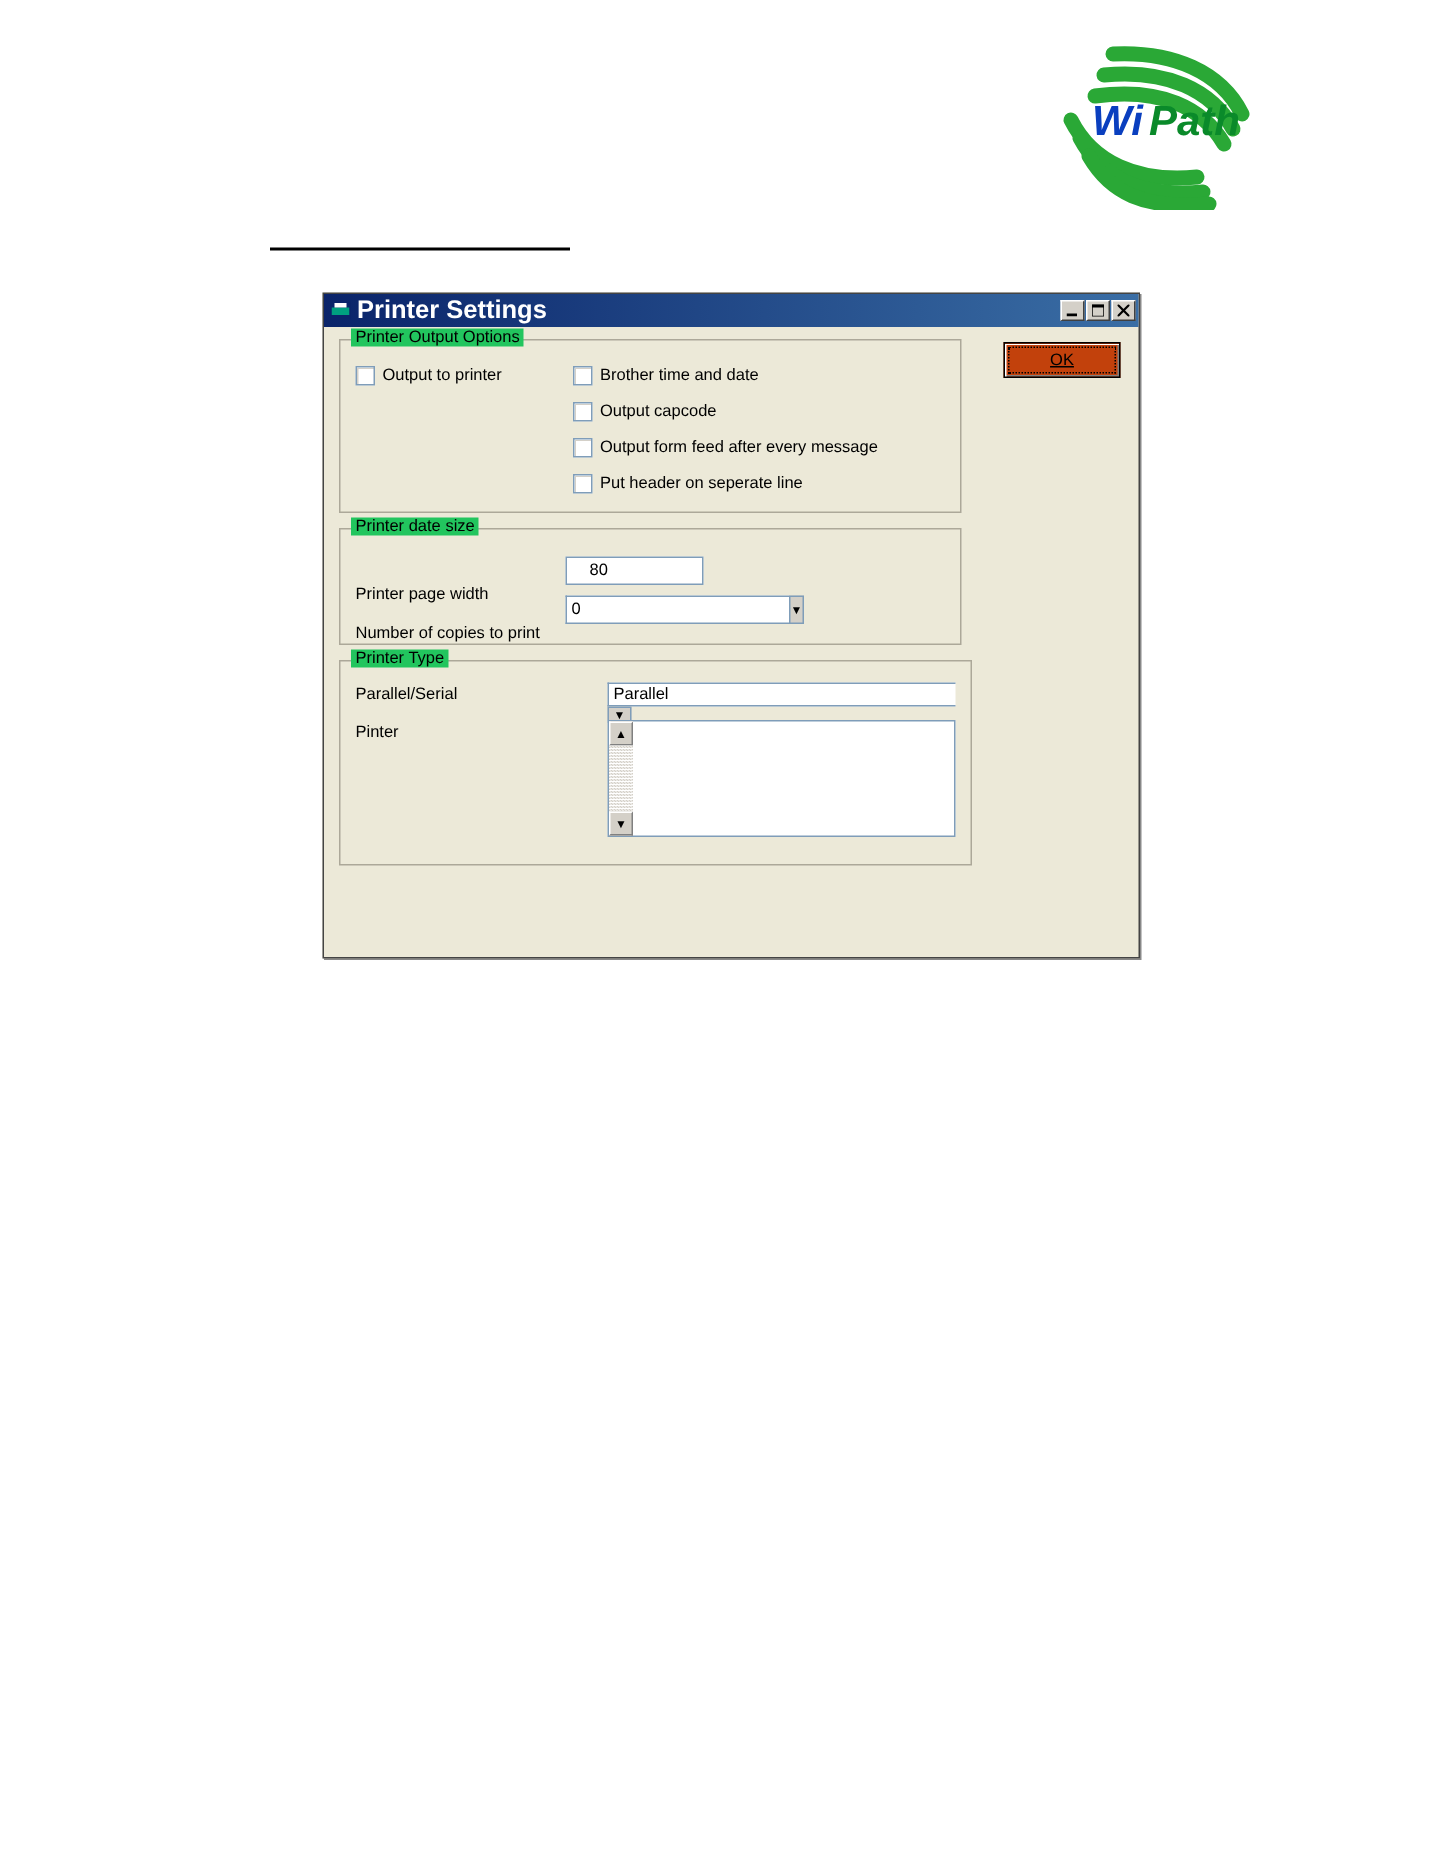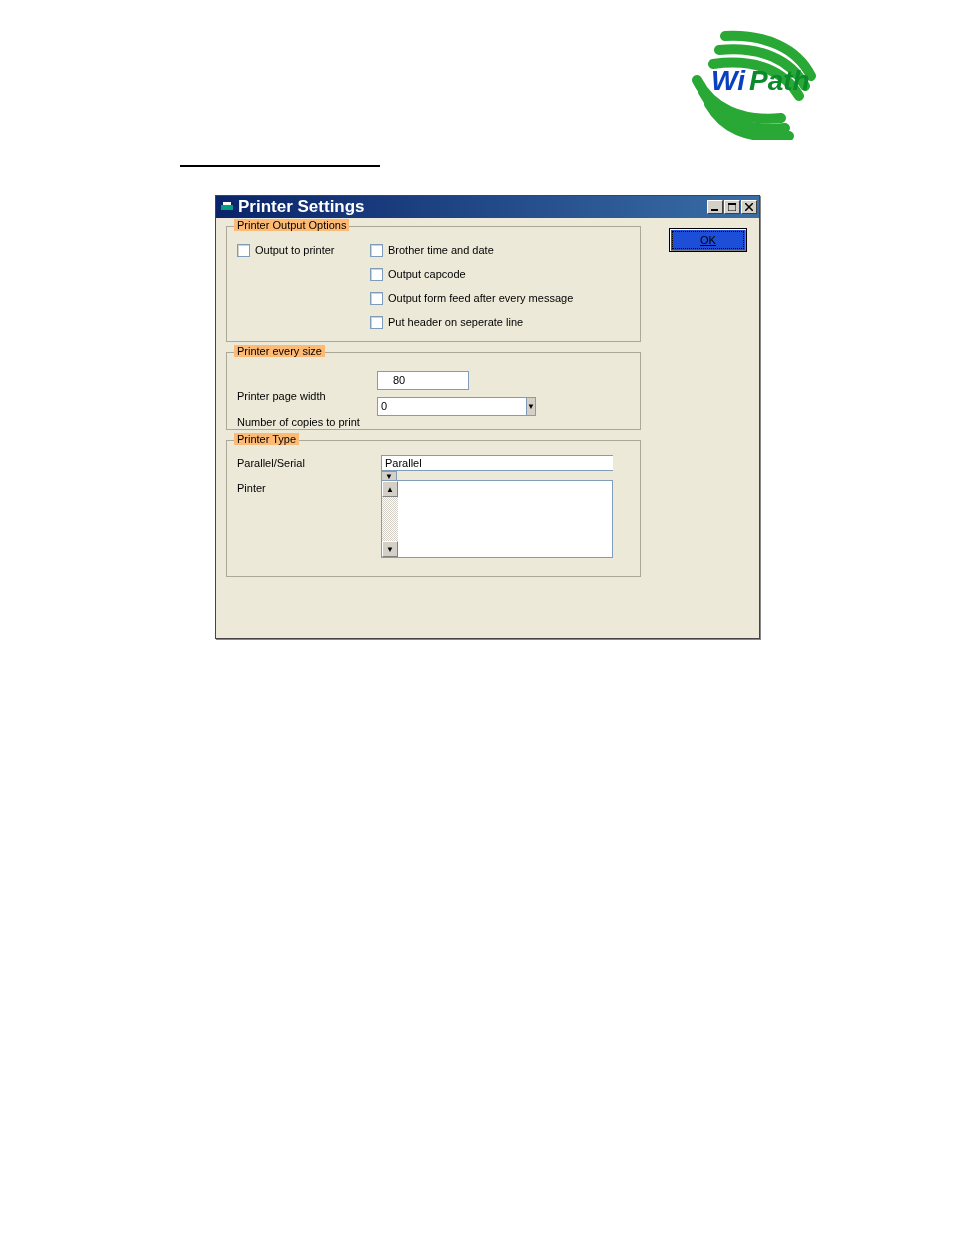--- a/index.html
+++ b/index.html
@@ -13,7 +13,7 @@
     .logo {
       position: absolute;
       top: 30px;
-      right: 127px;
+      right: 110px;
       width: 150px;
       height: 110px;
     }

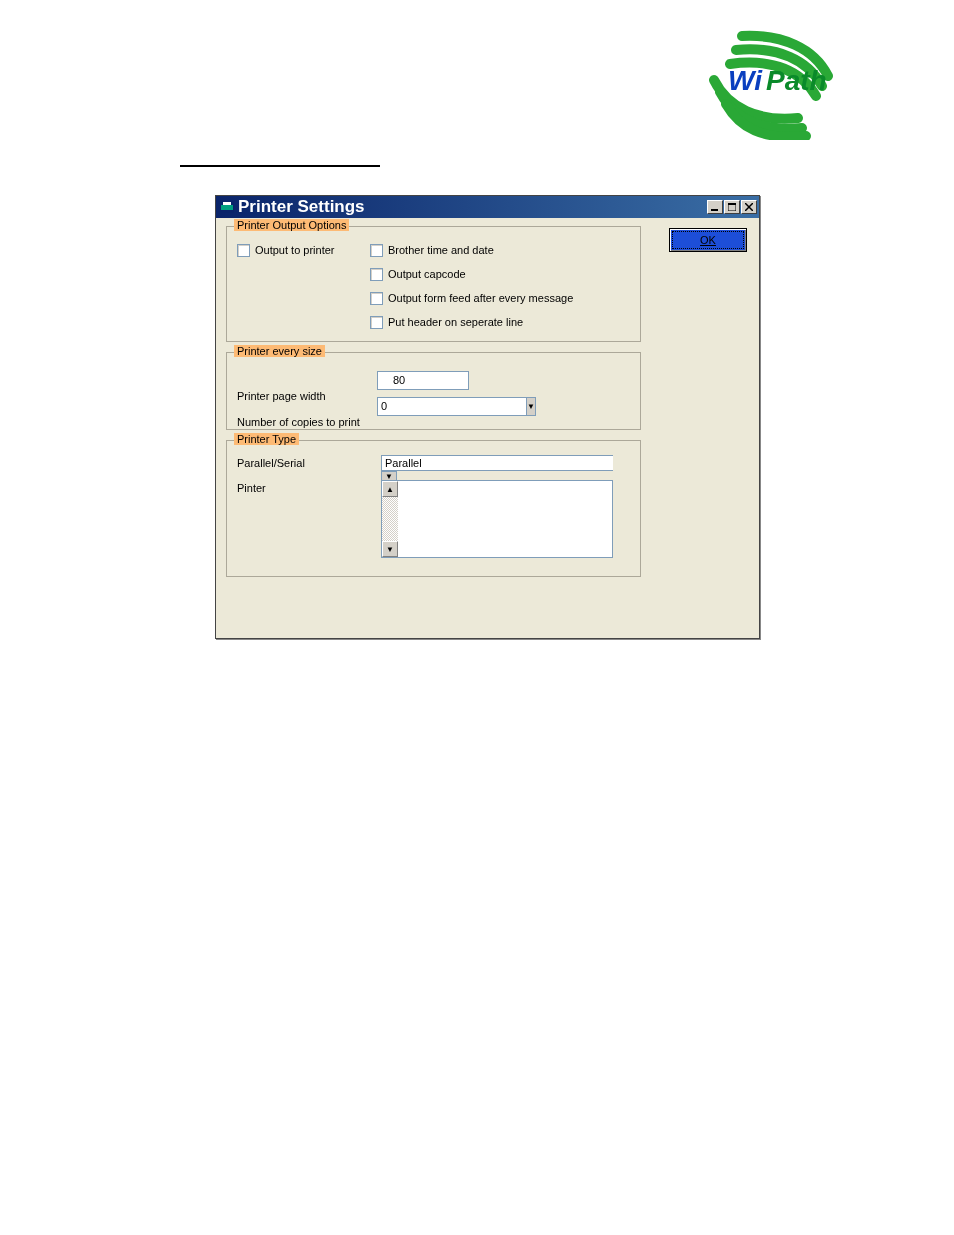--- a/index.html
+++ b/index.html
@@ -88,7 +88,7 @@
       position: absolute;
       top: -8px;
       left: 7px;
-      background: #fdba74;
+      background: #22c55e;
       padding: 0 3px;
       font-size: 11px;
       color: #000;

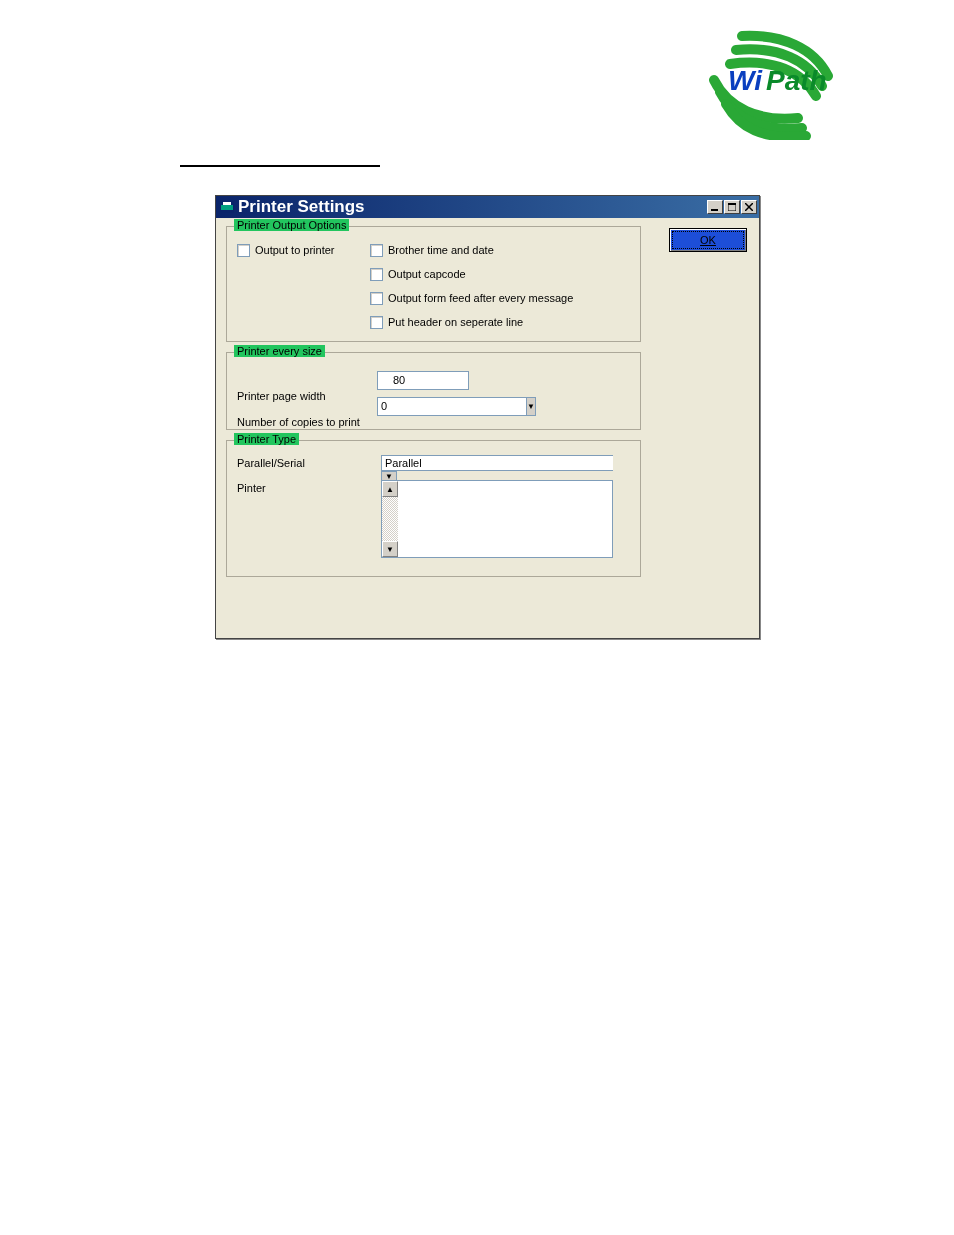--- a/index.html
+++ b/index.html
@@ -200,7 +200,7 @@
       right: 12px;
       width: 78px;
       height: 24px;
-      background: #1d4ed8;
+      background: #c2410c;
       border: 1px solid #000;
       box-shadow: inset 1px 1px 0 #fff, inset -1px -1px 0 #808080;
       display: flex;

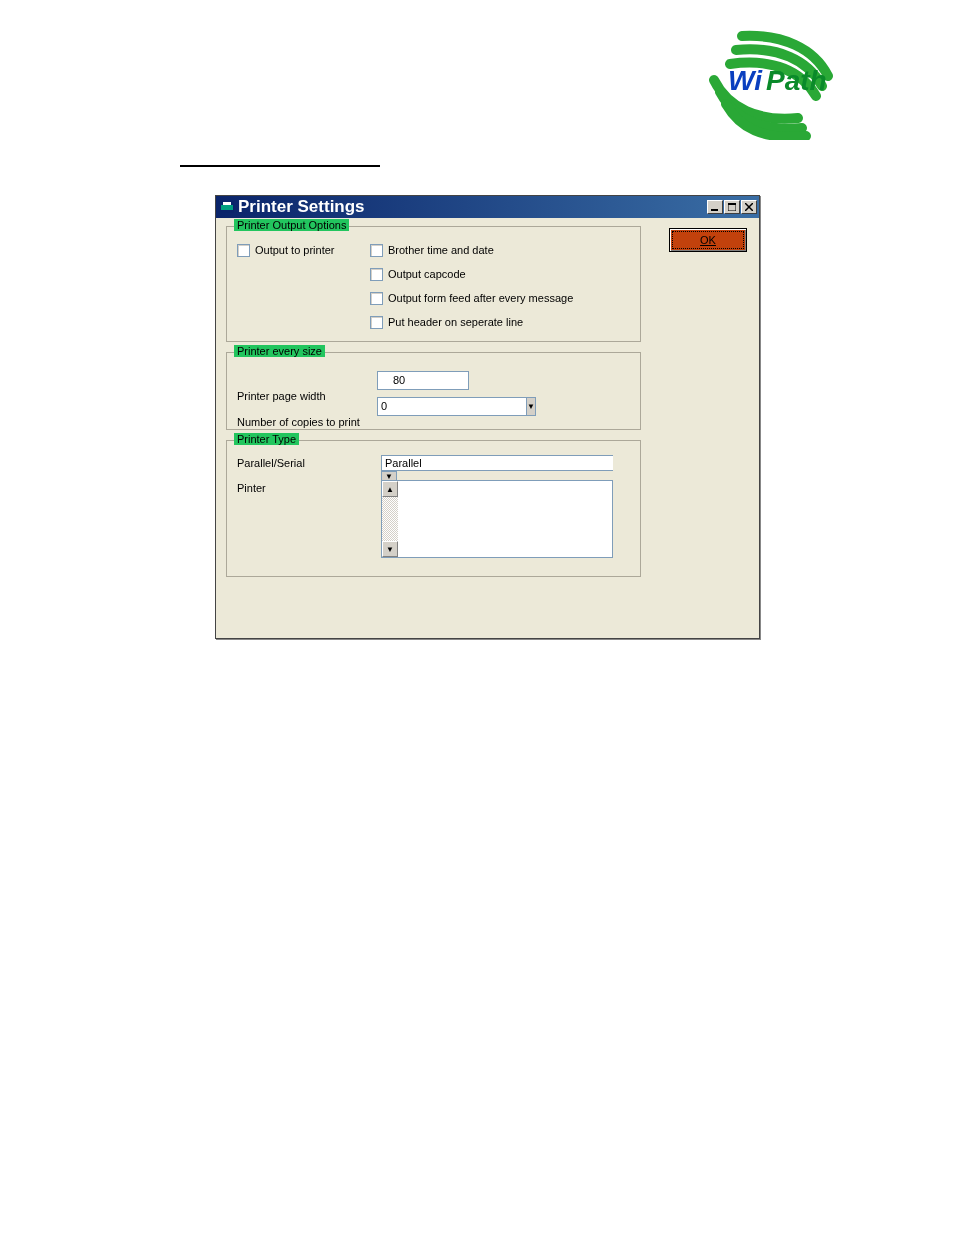--- a/index.html
+++ b/index.html
@@ -96,7 +96,7 @@
     .row {
       display: flex;
       align-items: flex-start;
-      gap: 8px;
+      gap: 20px;
     }
     .col { display: flex; flex-direction: column; gap: 6px; }
     .checkbox-row {

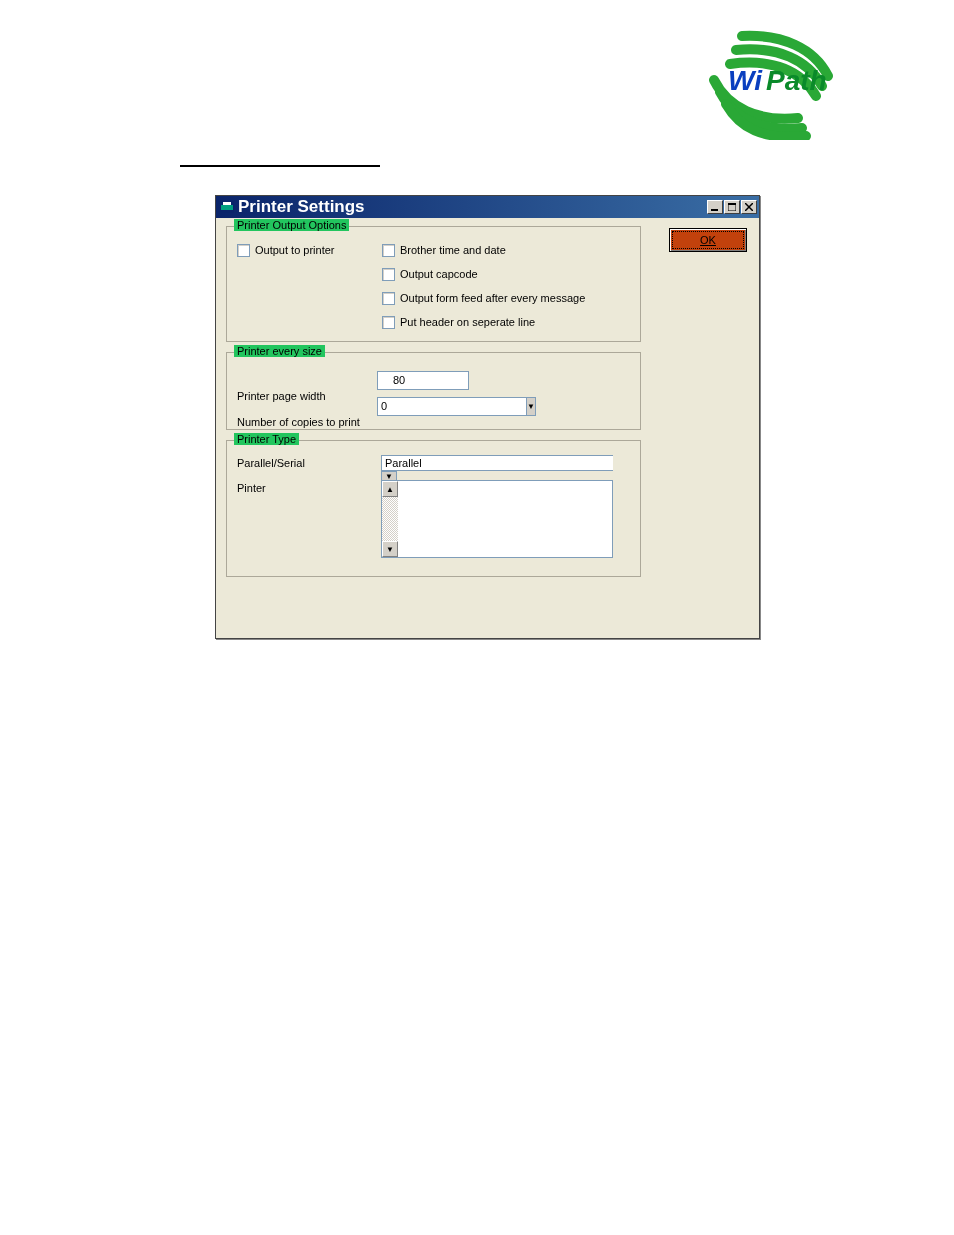--- a/index.html
+++ b/index.html
@@ -303,7 +303,7 @@
     </fieldset>
 
     <fieldset class="group page-group">
-      <div class="group-title">Printer every size</div>
+      <div class="group-title">Printer date size</div>
       <div class="form-row">
         <div class="form-label">Printer page width</div>
         <input class="text-input" value="80" style="">

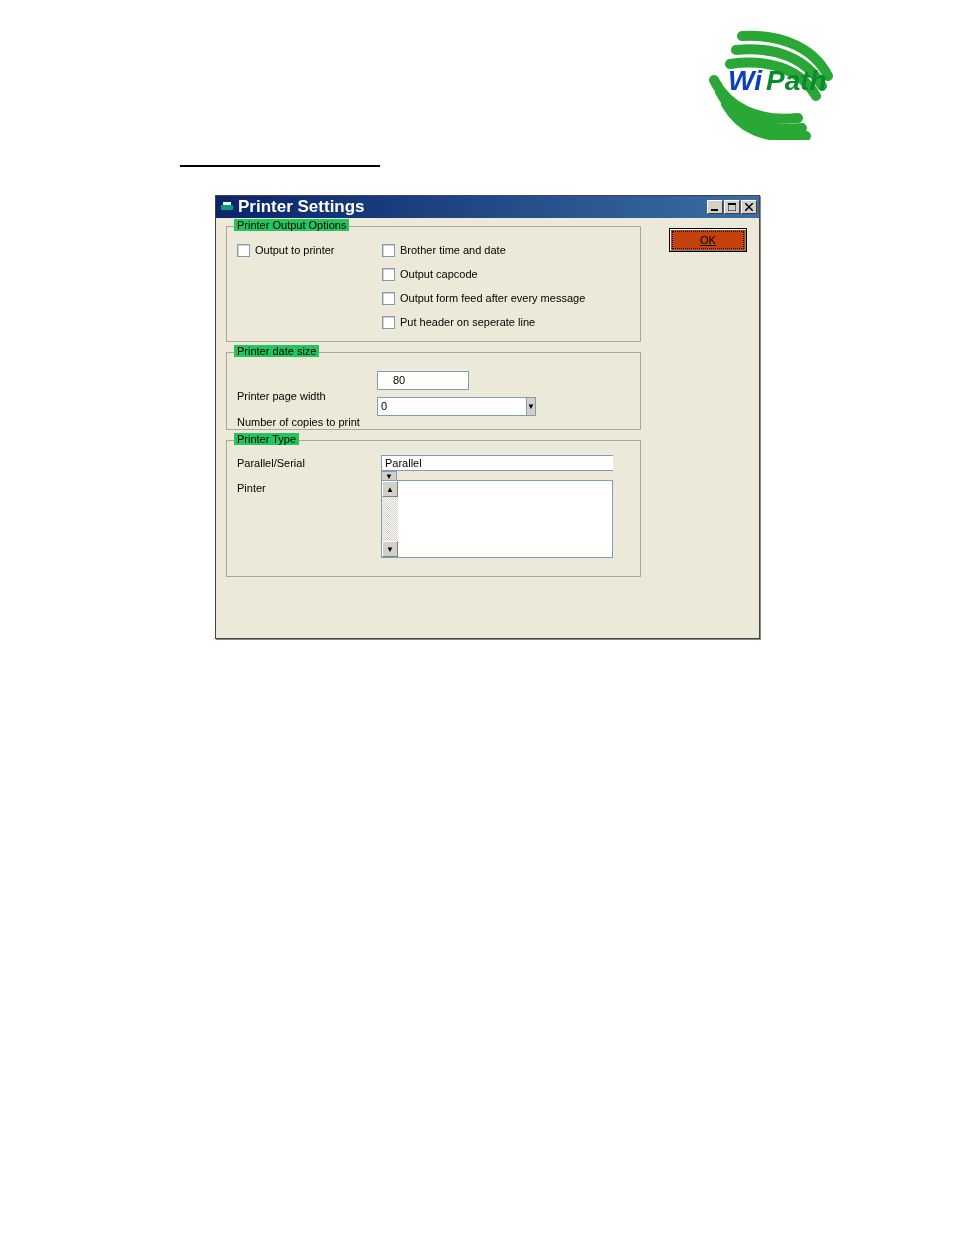--- a/index.html
+++ b/index.html
@@ -158,7 +158,7 @@
       align-items: flex-start;
       margin-bottom: 6px;
     }
-    .type-group .form-label { width: 144px; padding-top: 2px; }
+    .type-group .form-label { width: 168px; padding-top: 2px; }
     .combo-wide { width: 232px; flex-direction: column; }
     .listbox-wrap {
       display: flex;

